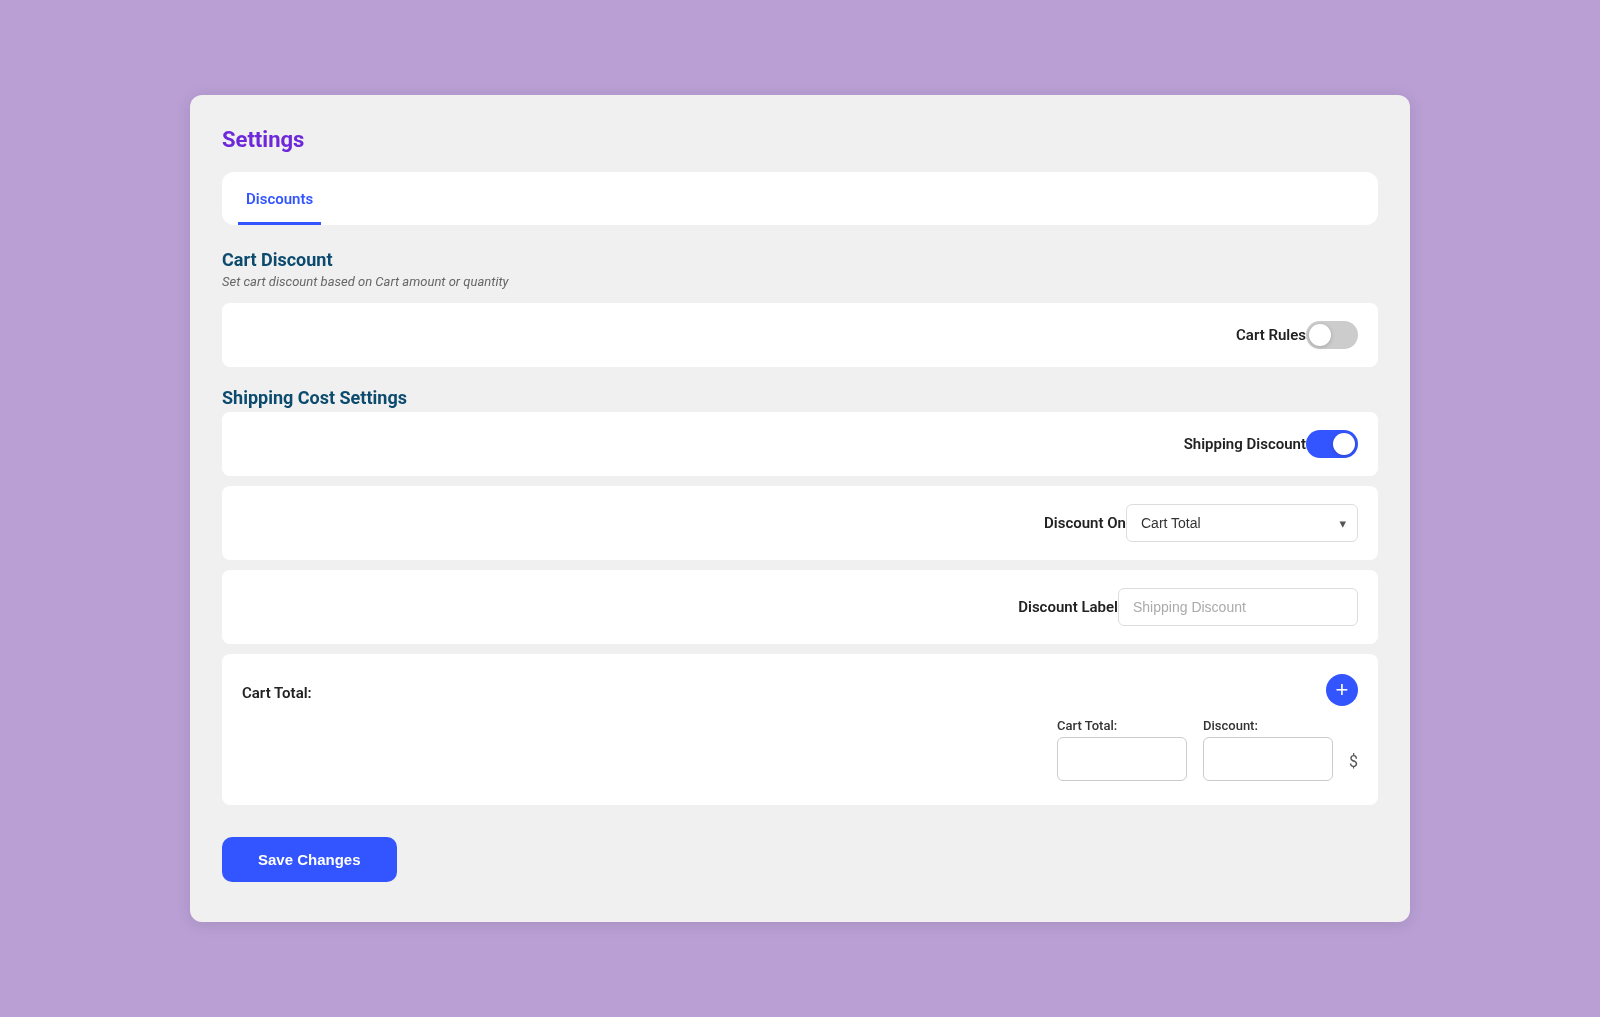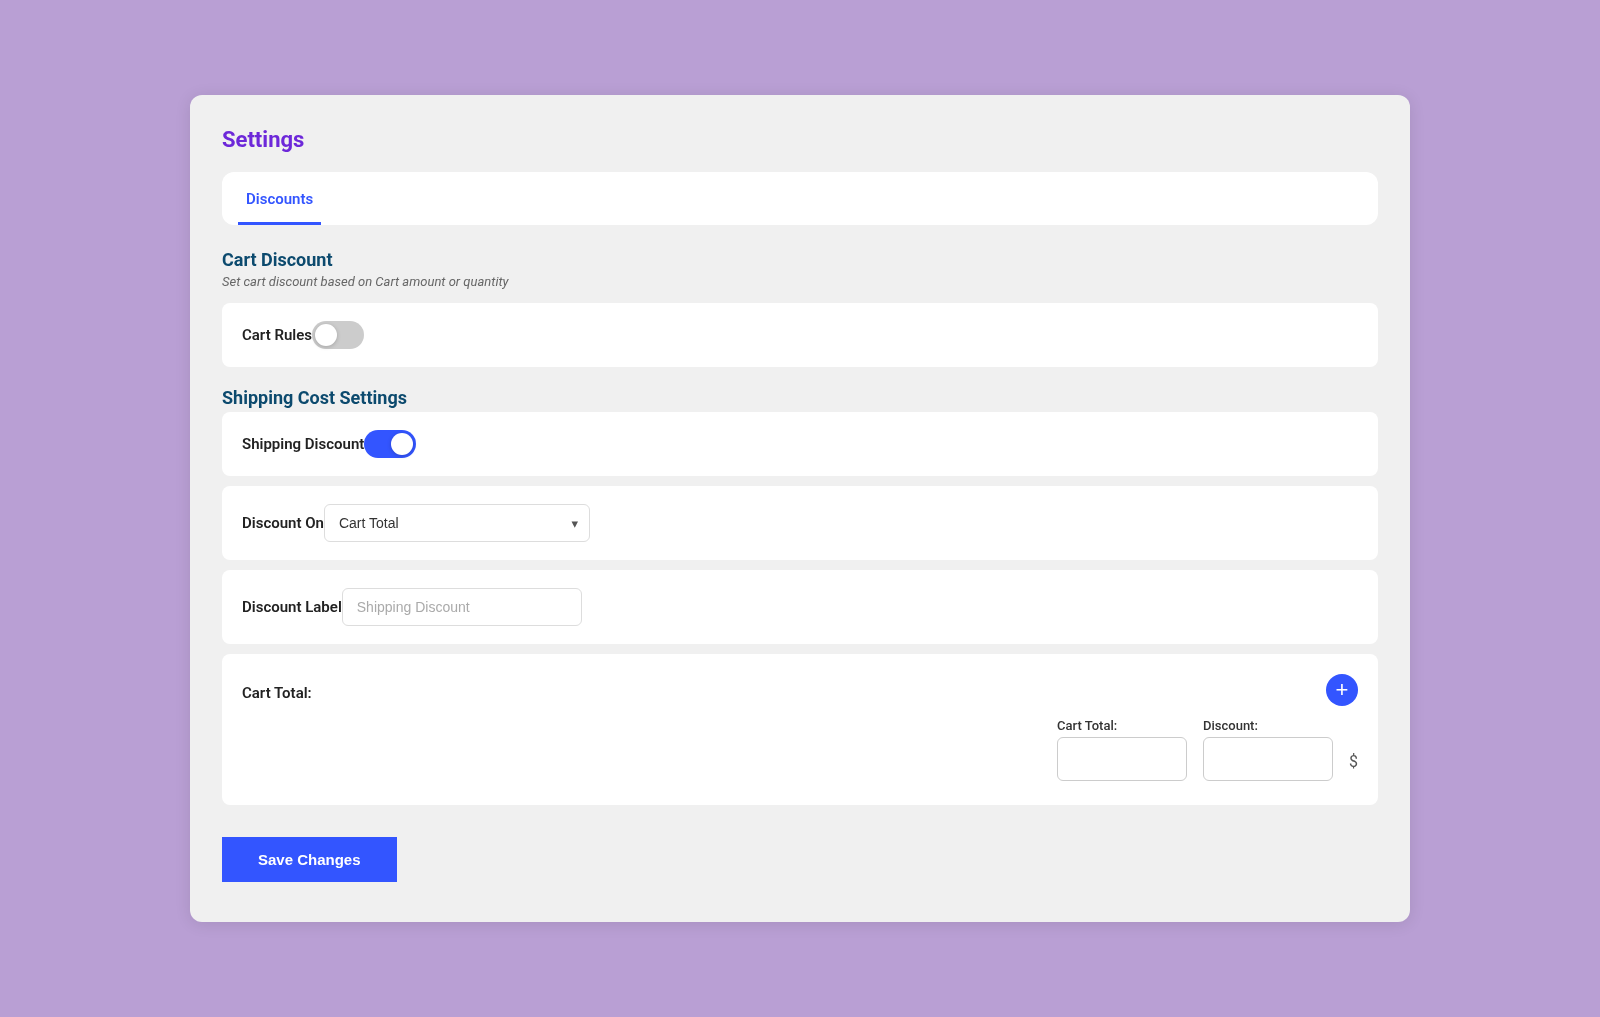--- a/index.html
+++ b/index.html
@@ -65,7 +65,7 @@
       margin-bottom: 10px;
       display: flex;
       align-items: center;
-      justify-content: flex-start;
+      justify-content: flex-end;
     }
     .card-label {
       font-size: 15px;

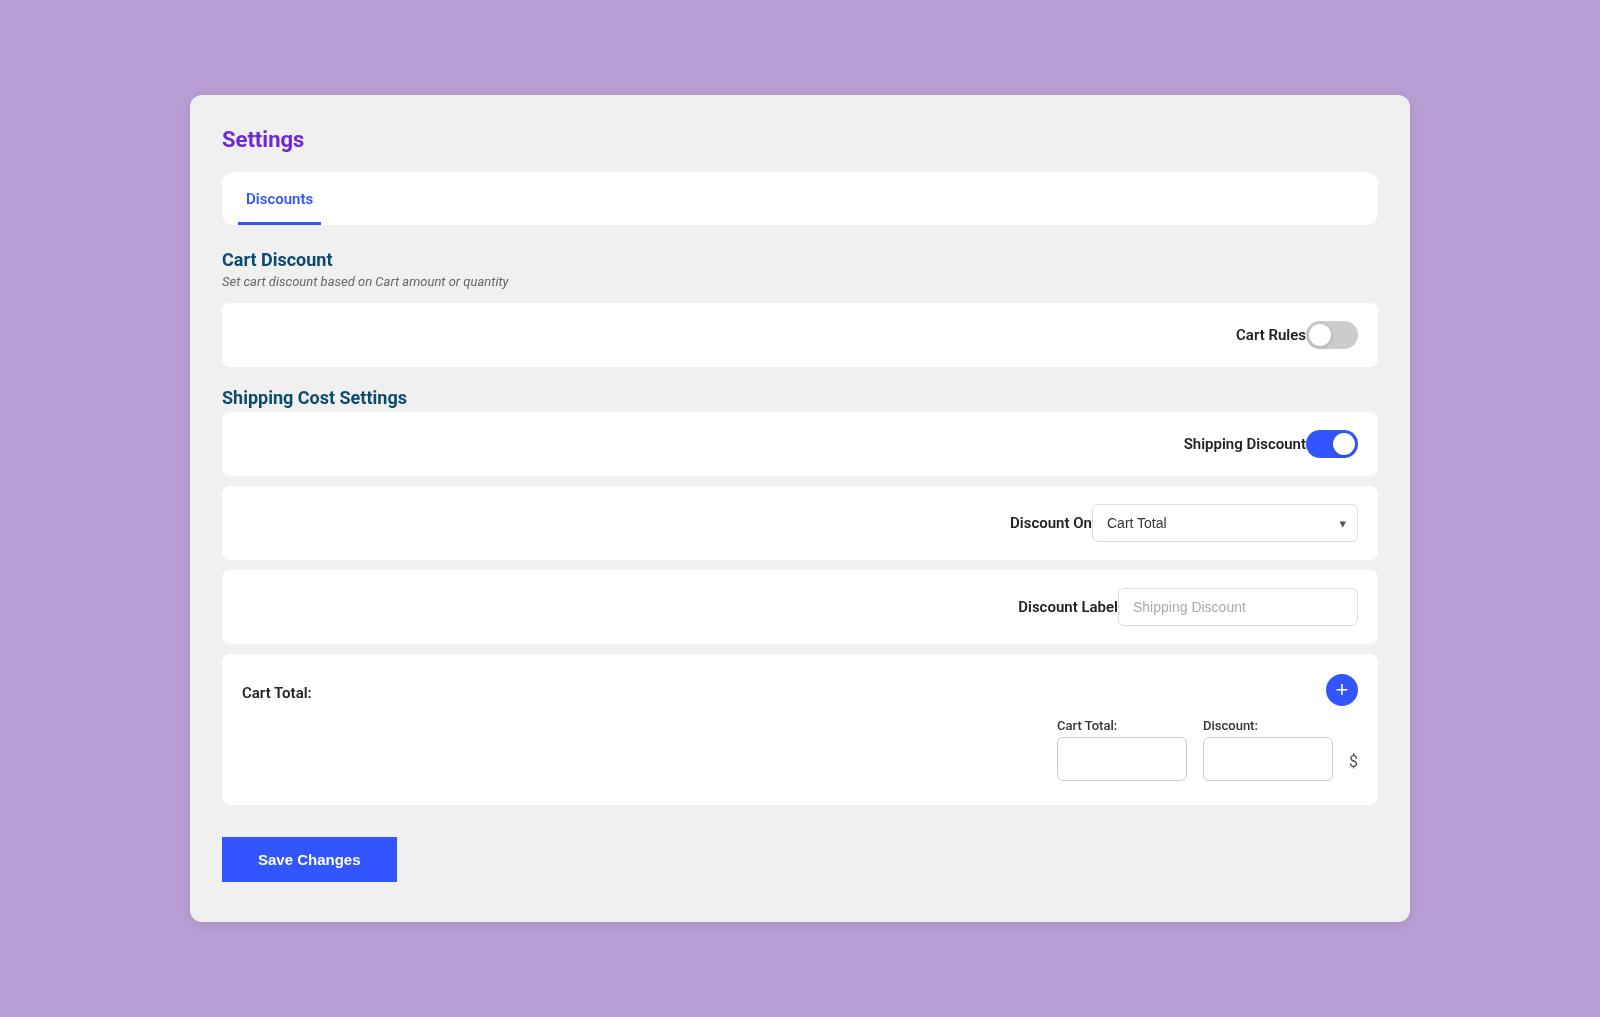--- a/index.html
+++ b/index.html
@@ -107,7 +107,7 @@
     
     .dropdown-wrapper {
       position: relative;
-      width: 266px;
+      width: 232px;
     }
     .dropdown-select {
       width: 100%;

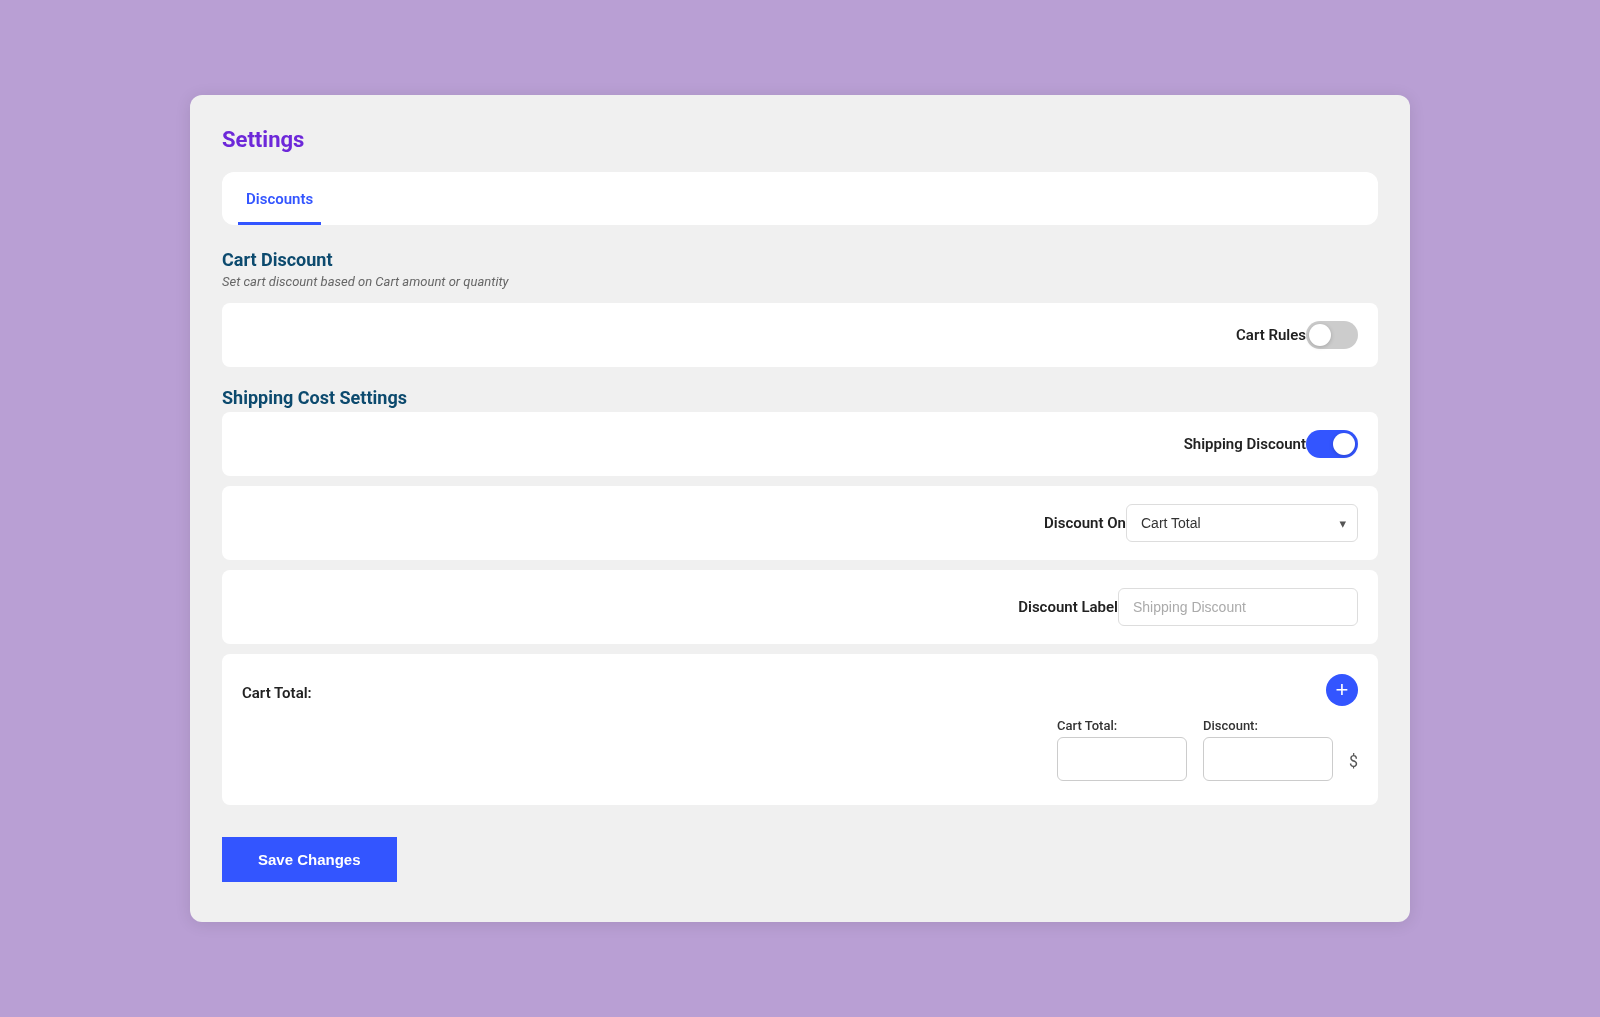--- a/index.html
+++ b/index.html
@@ -208,7 +208,7 @@
       background: #3355ff;
       color: #fff;
       border: none;
-      border-radius: 0;
+      border-radius: 10px;
       padding: 14px 36px;
       font-size: 15px;
       font-weight: 600;

